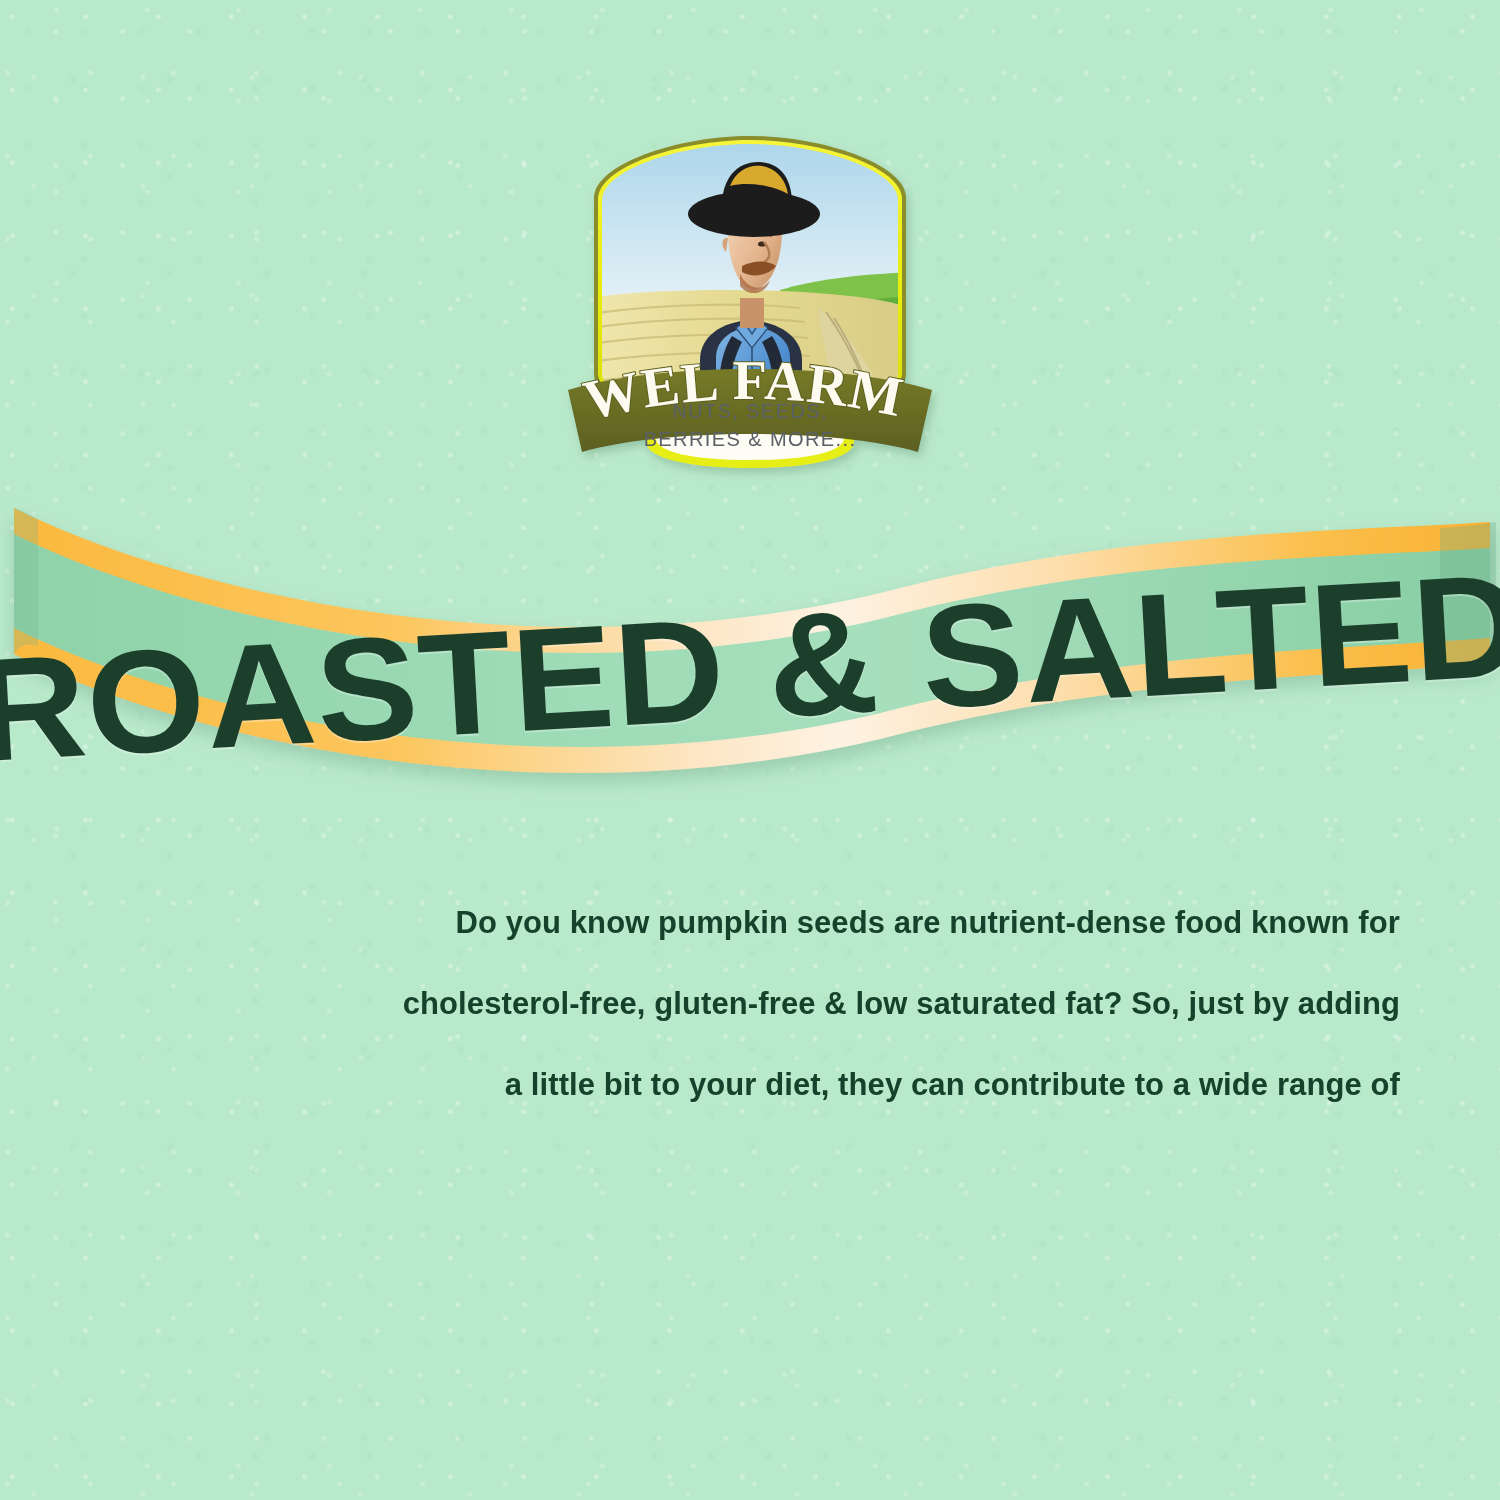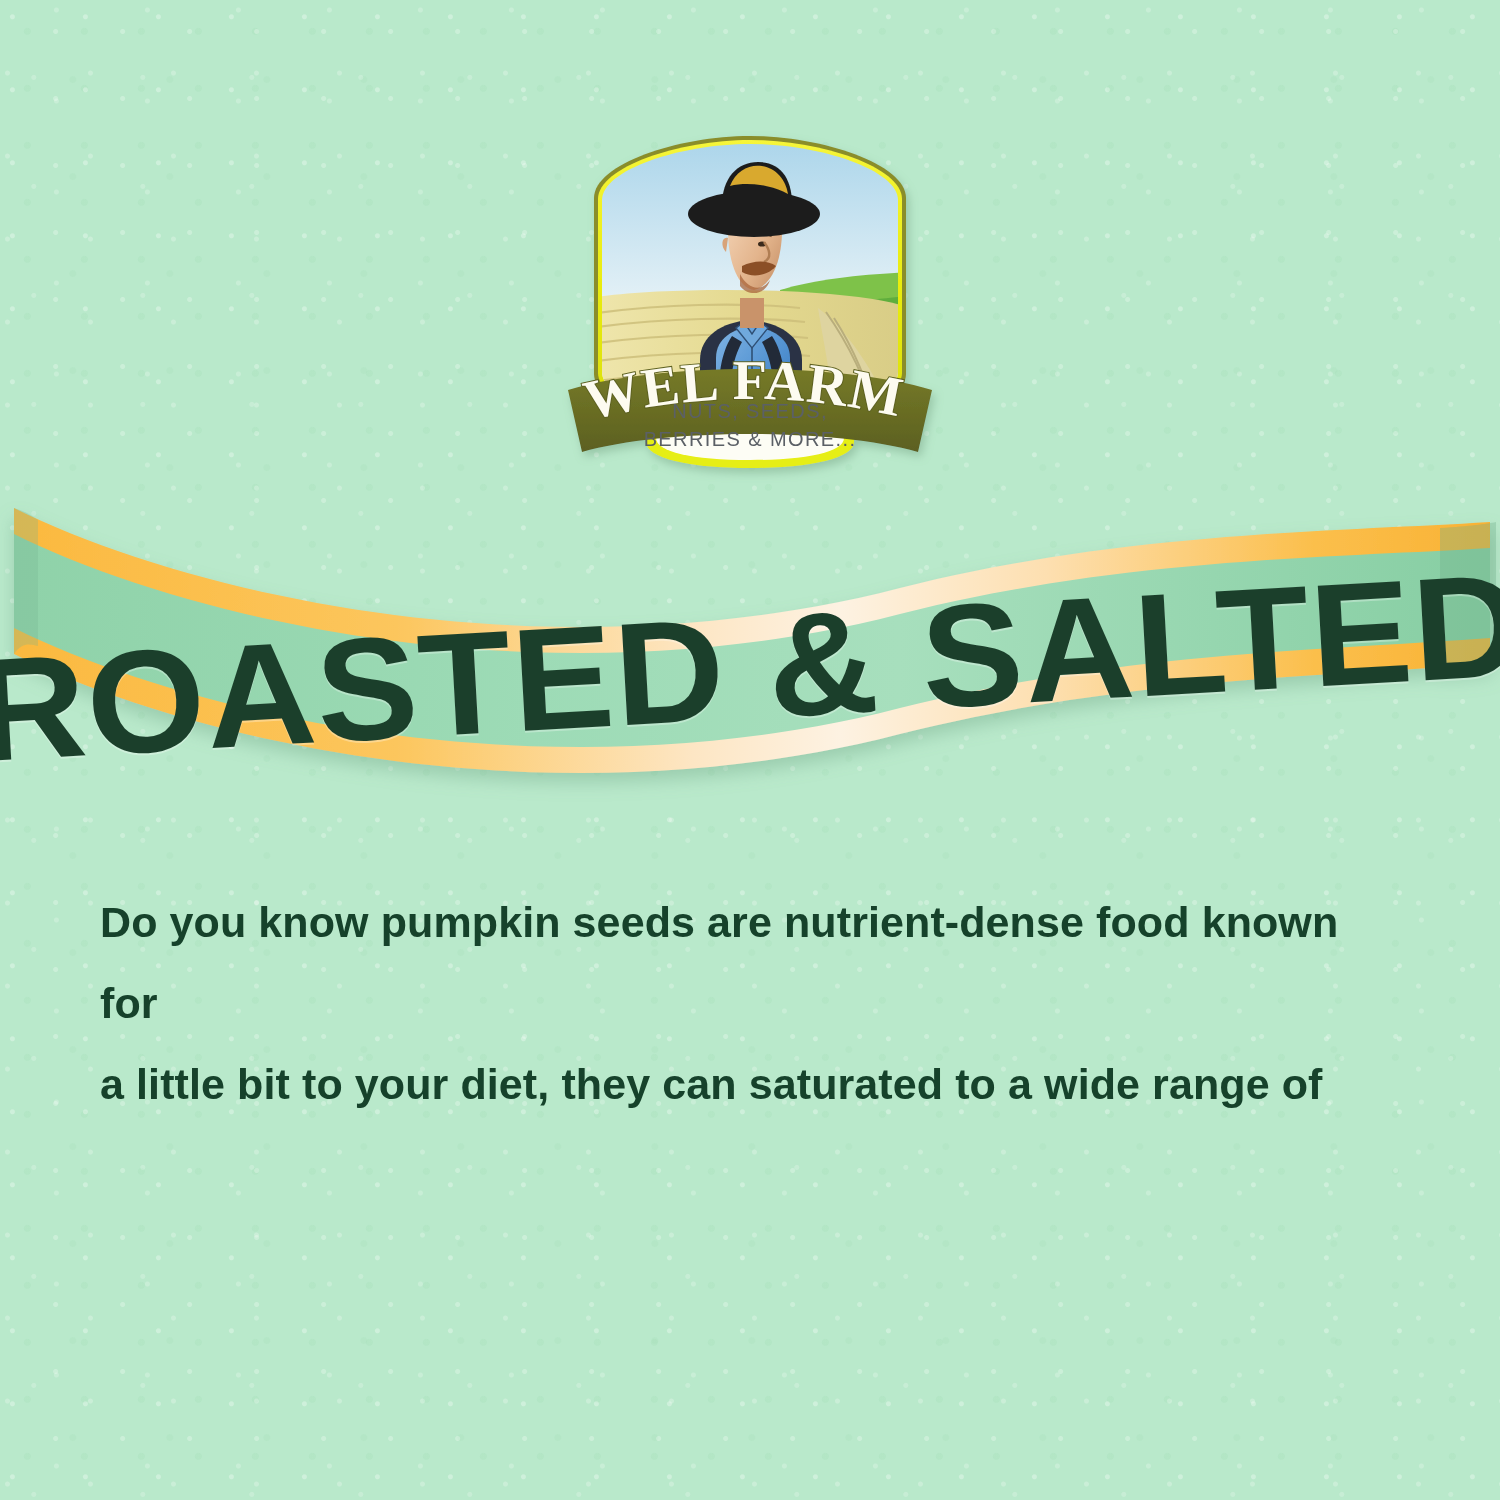--- a/index.html
+++ b/index.html
@@ -98,11 +98,11 @@
     top: 882px;
     transform: translateX(-50%);
     width: 1300px;
-    text-align: left;
+    text-align: right;
     color: #16422b;
     font-family: "Liberation Sans Narrow", "Liberation Sans", sans-serif;
     font-weight: bold;
-    font-size: 43px;
+    font-size: 31px;
     line-height: 81px;
     letter-spacing: .1px;
   }

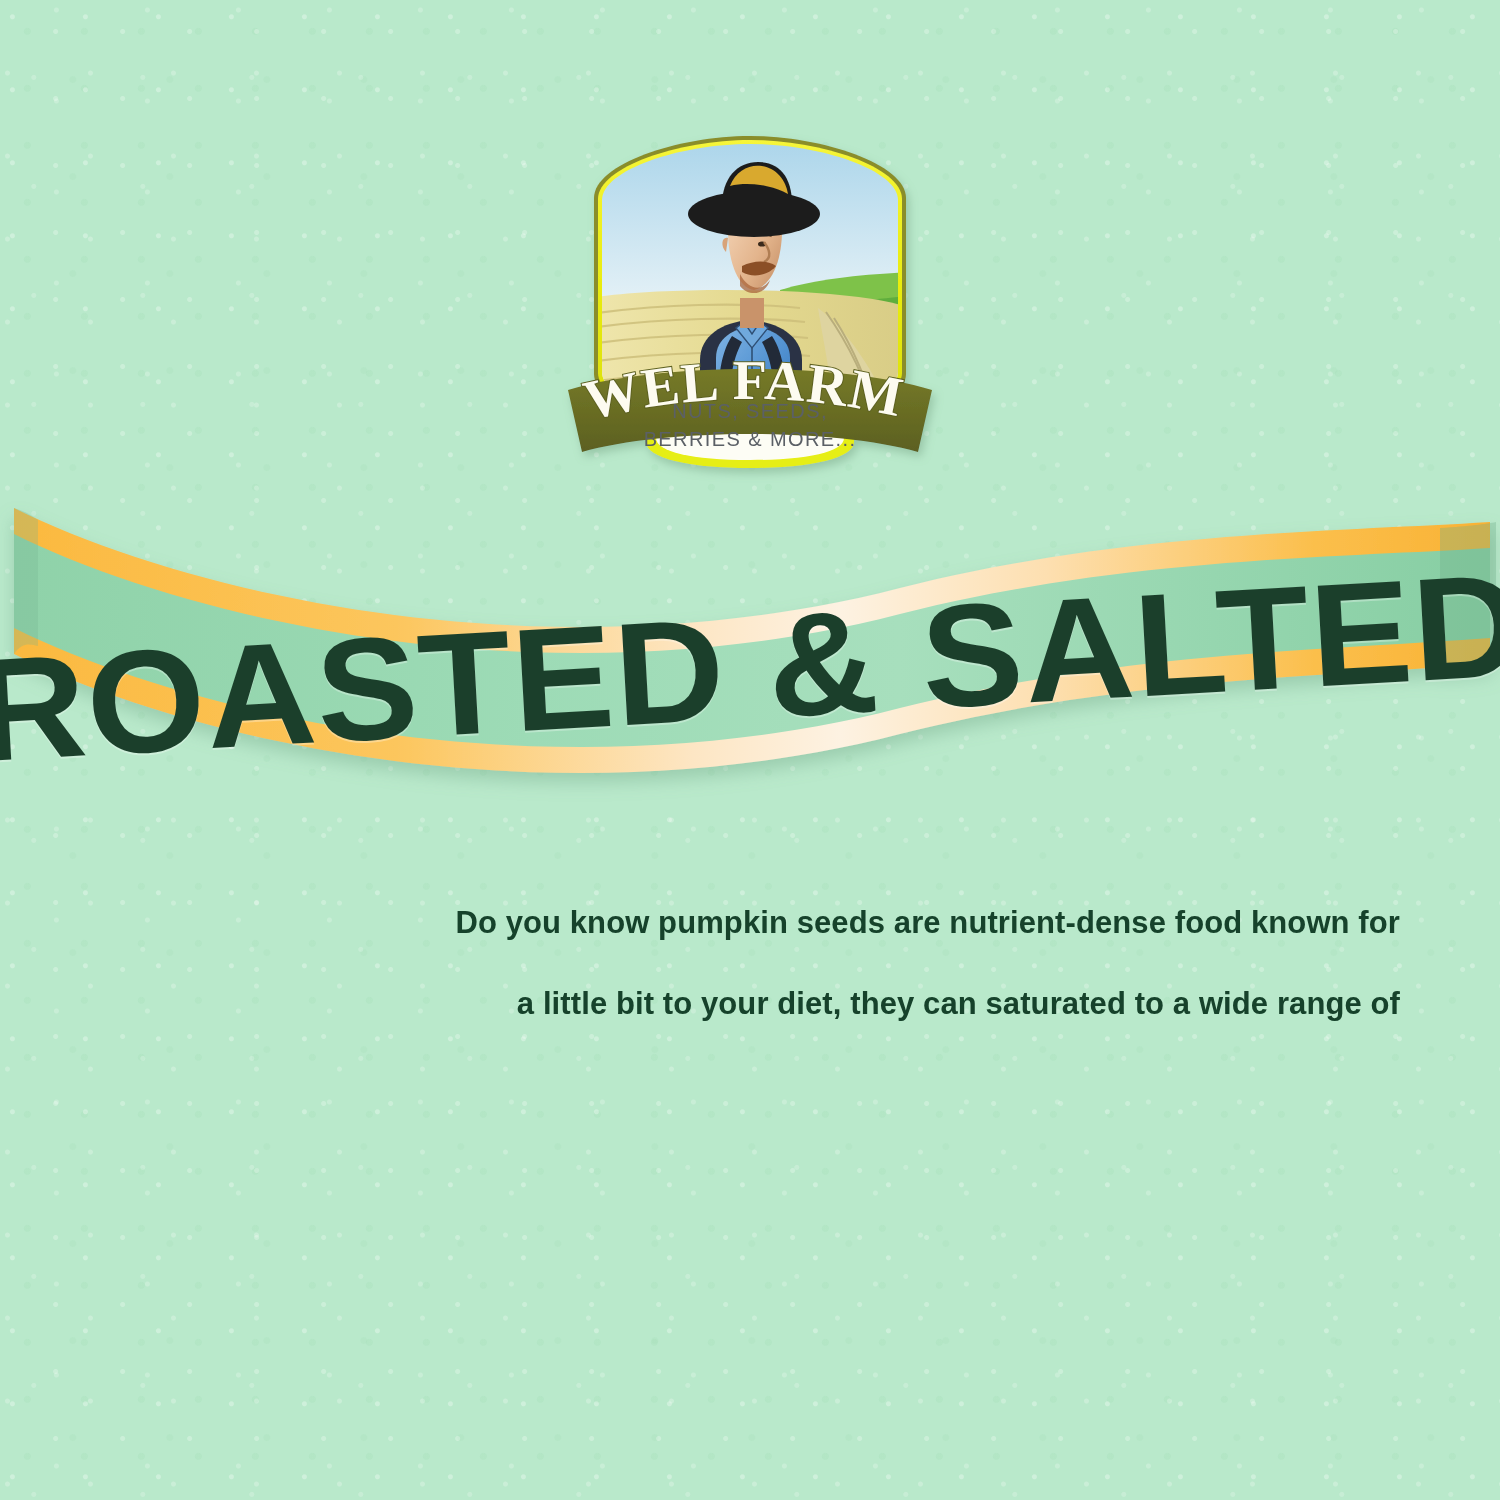--- a/index.html
+++ b/index.html
@@ -297,6 +297,7 @@
 
 <div id="body-copy">
   <div>Do you know pumpkin seeds are nutrient-dense food known for</div>
+  <div>cholesterol-free, gluten-free &amp; low saturated fat? So, just by adding</div>
   <div>a little bit to your diet, they can saturated to a wide range of</div>
 </div>
 

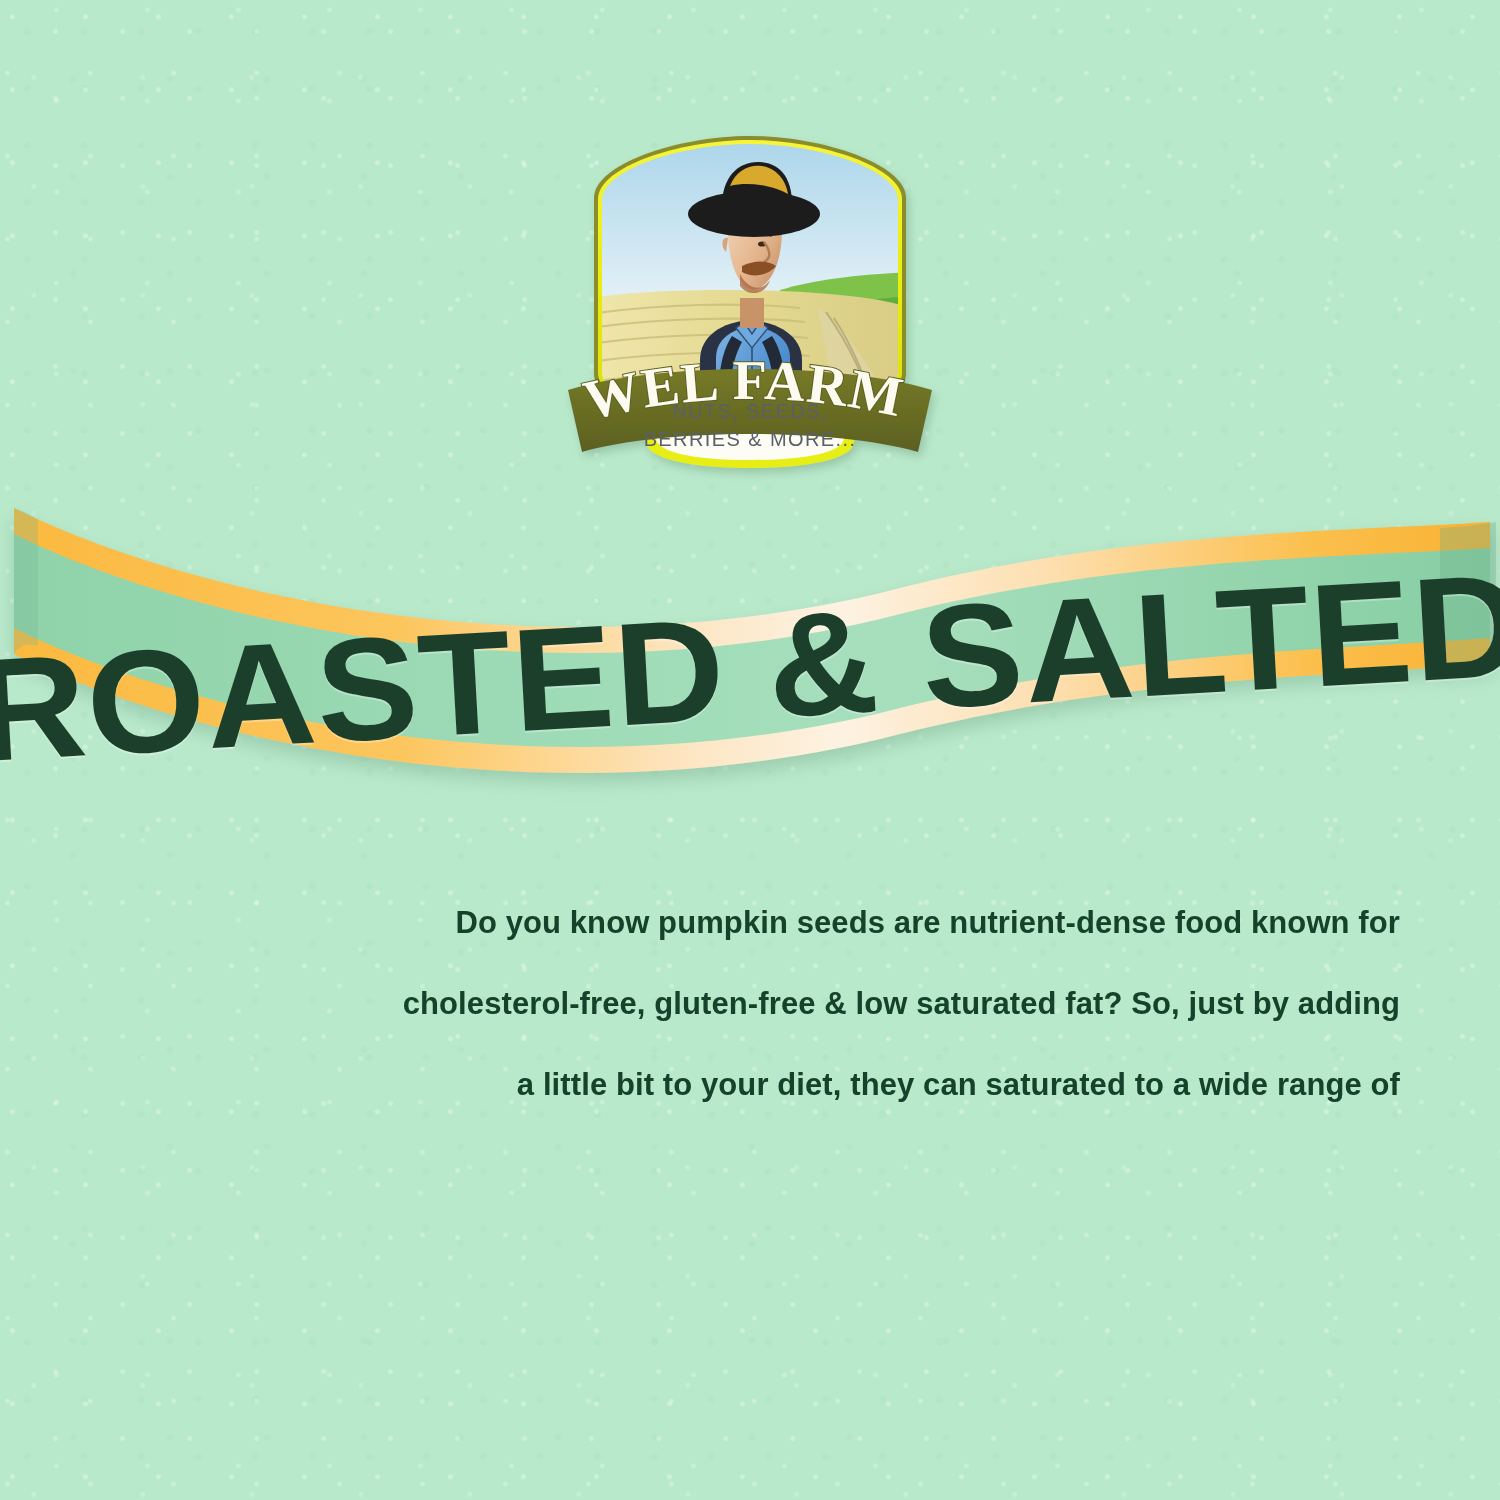--- a/index.html
+++ b/index.html
@@ -298,7 +298,7 @@
 <div id="body-copy">
   <div>Do you know pumpkin seeds are nutrient-dense food known for</div>
   <div>cholesterol-free, gluten-free &amp; low saturated fat? So, just by adding</div>
-  <div>a little bit to your diet, they can saturated to a wide range of</div>
+  <div>a little bit to your diet, they can contribute to a wide range of</div>
 </div>
 
 </body></html>

